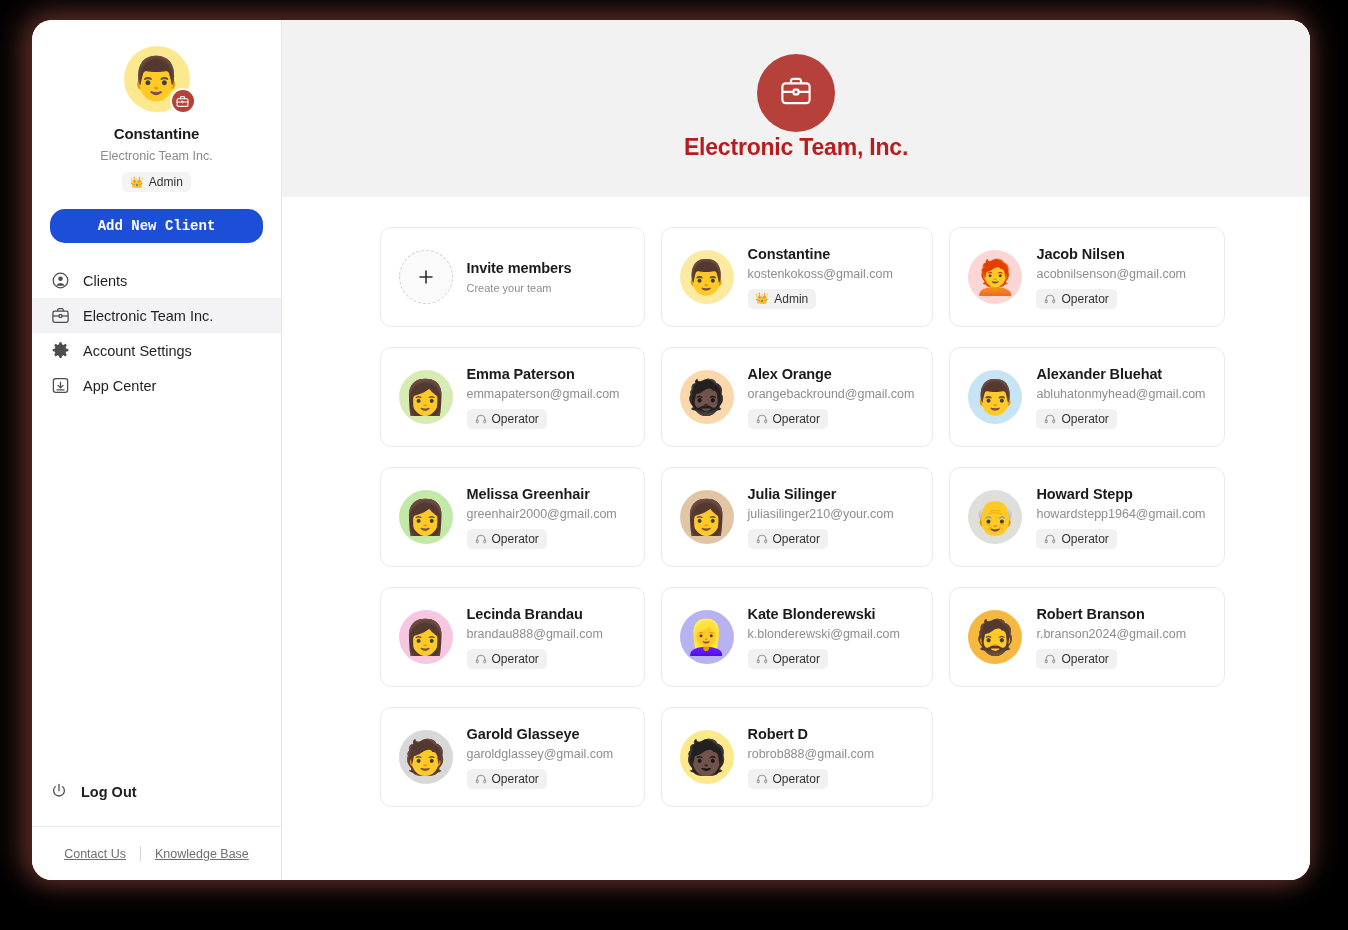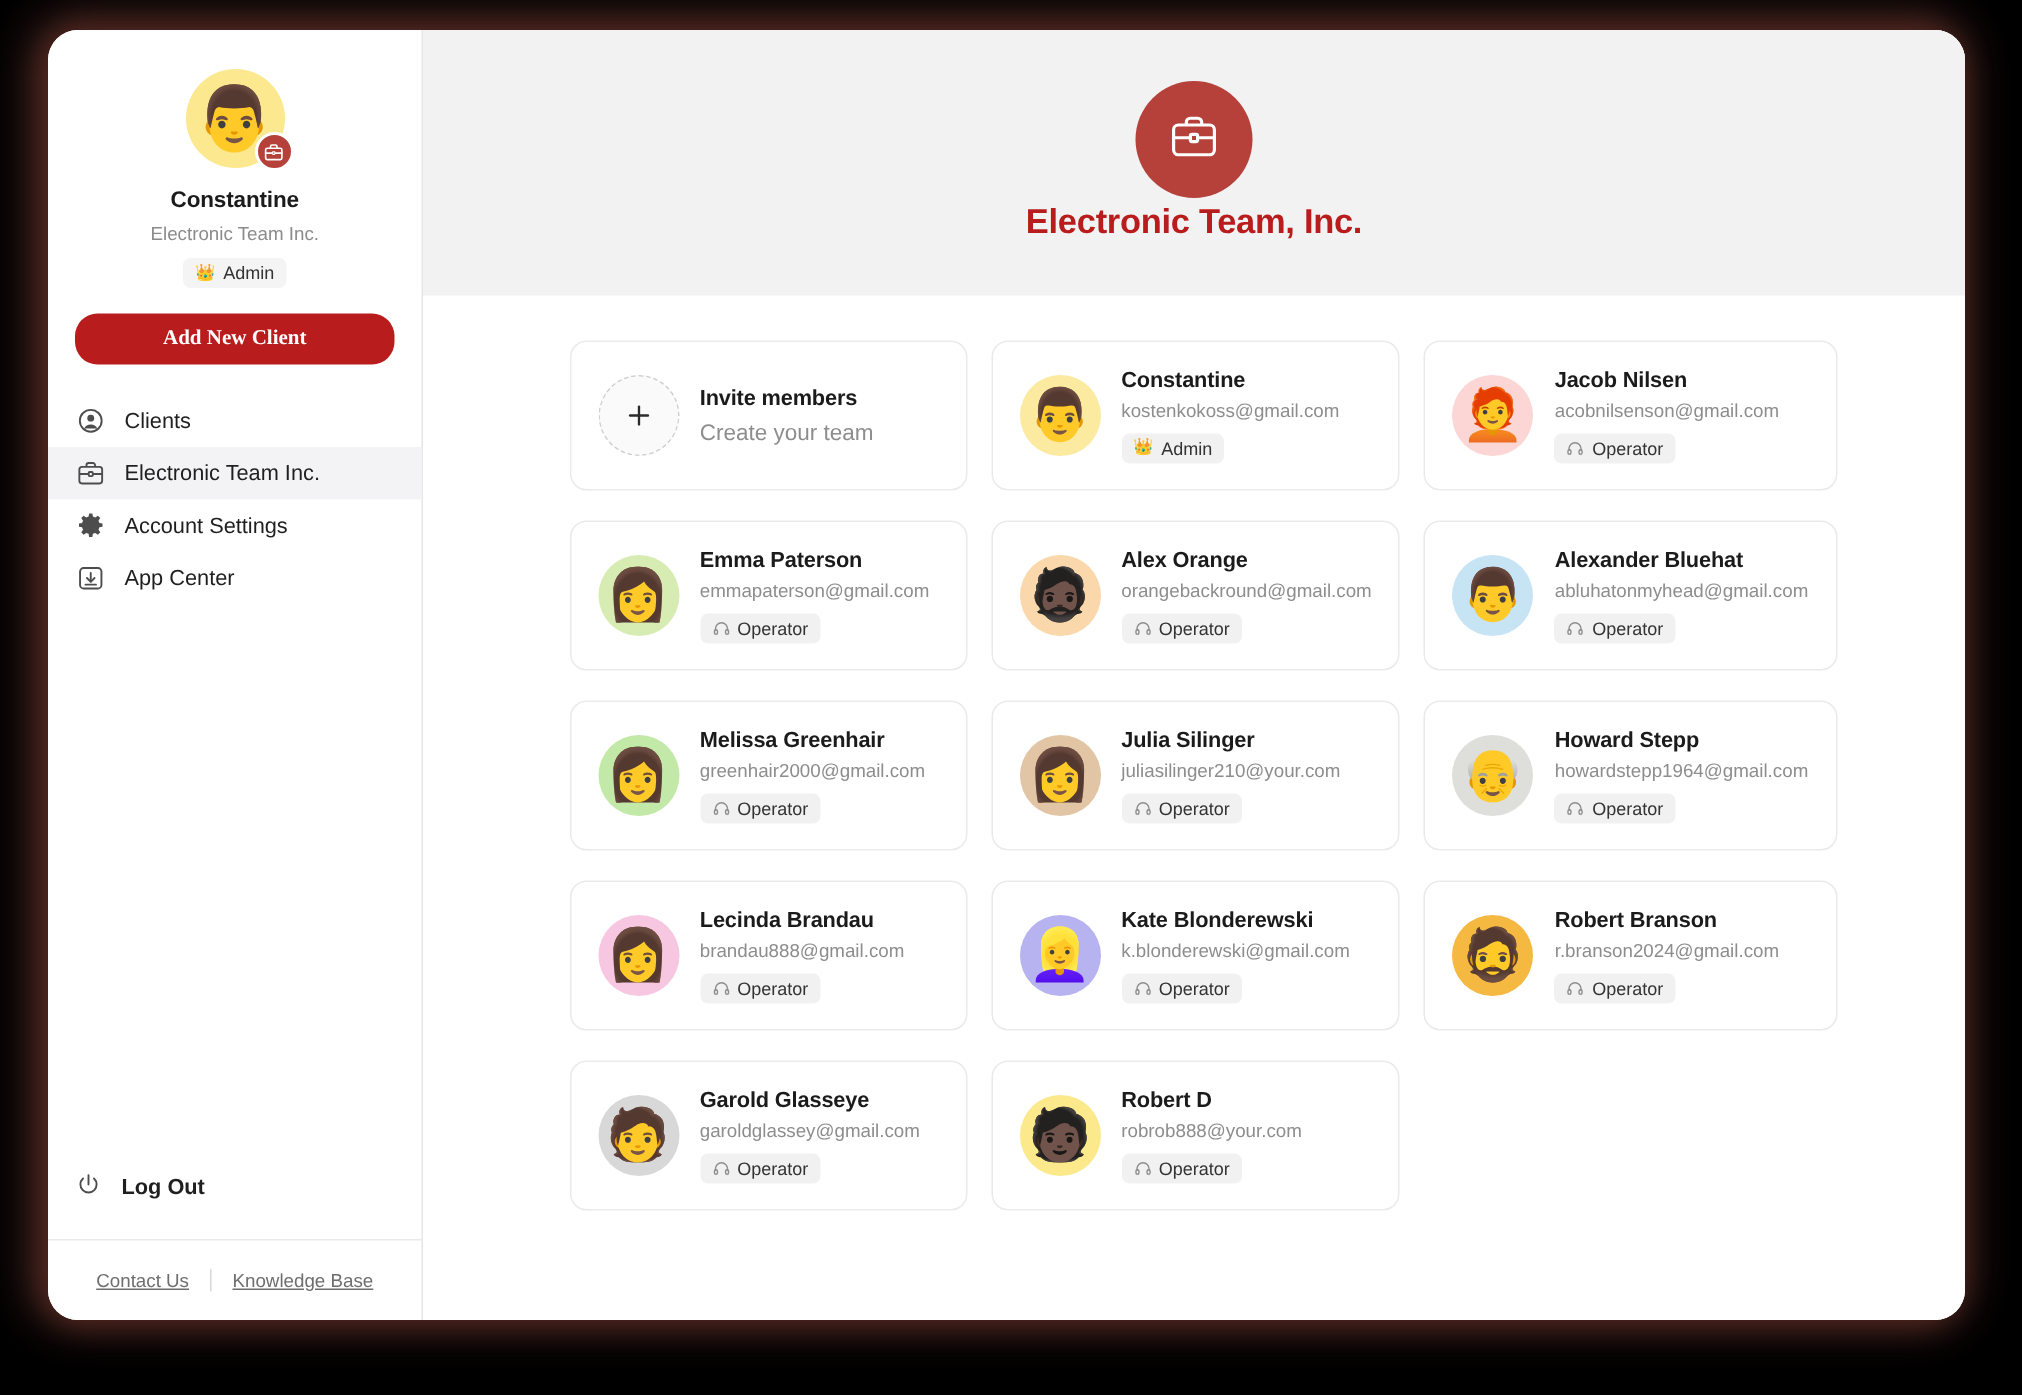--- a/index.html
+++ b/index.html
@@ -138,7 +138,7 @@
     margin: 17px 18px 0 18px;
     height: 34px;
     border-radius: 15px;
-    background: #b91c1c;
+    background: #1d4ed8;
     color: #ffffff;
     font-size: 14px;
     font-weight: 700;
@@ -147,7 +147,7 @@
     display: flex;
     align-items: center;
     justify-content: center;
-    font-family: Liberation Serif, serif;
+    font-family: Liberation Mono, monospace;
   }
 
   .nav {

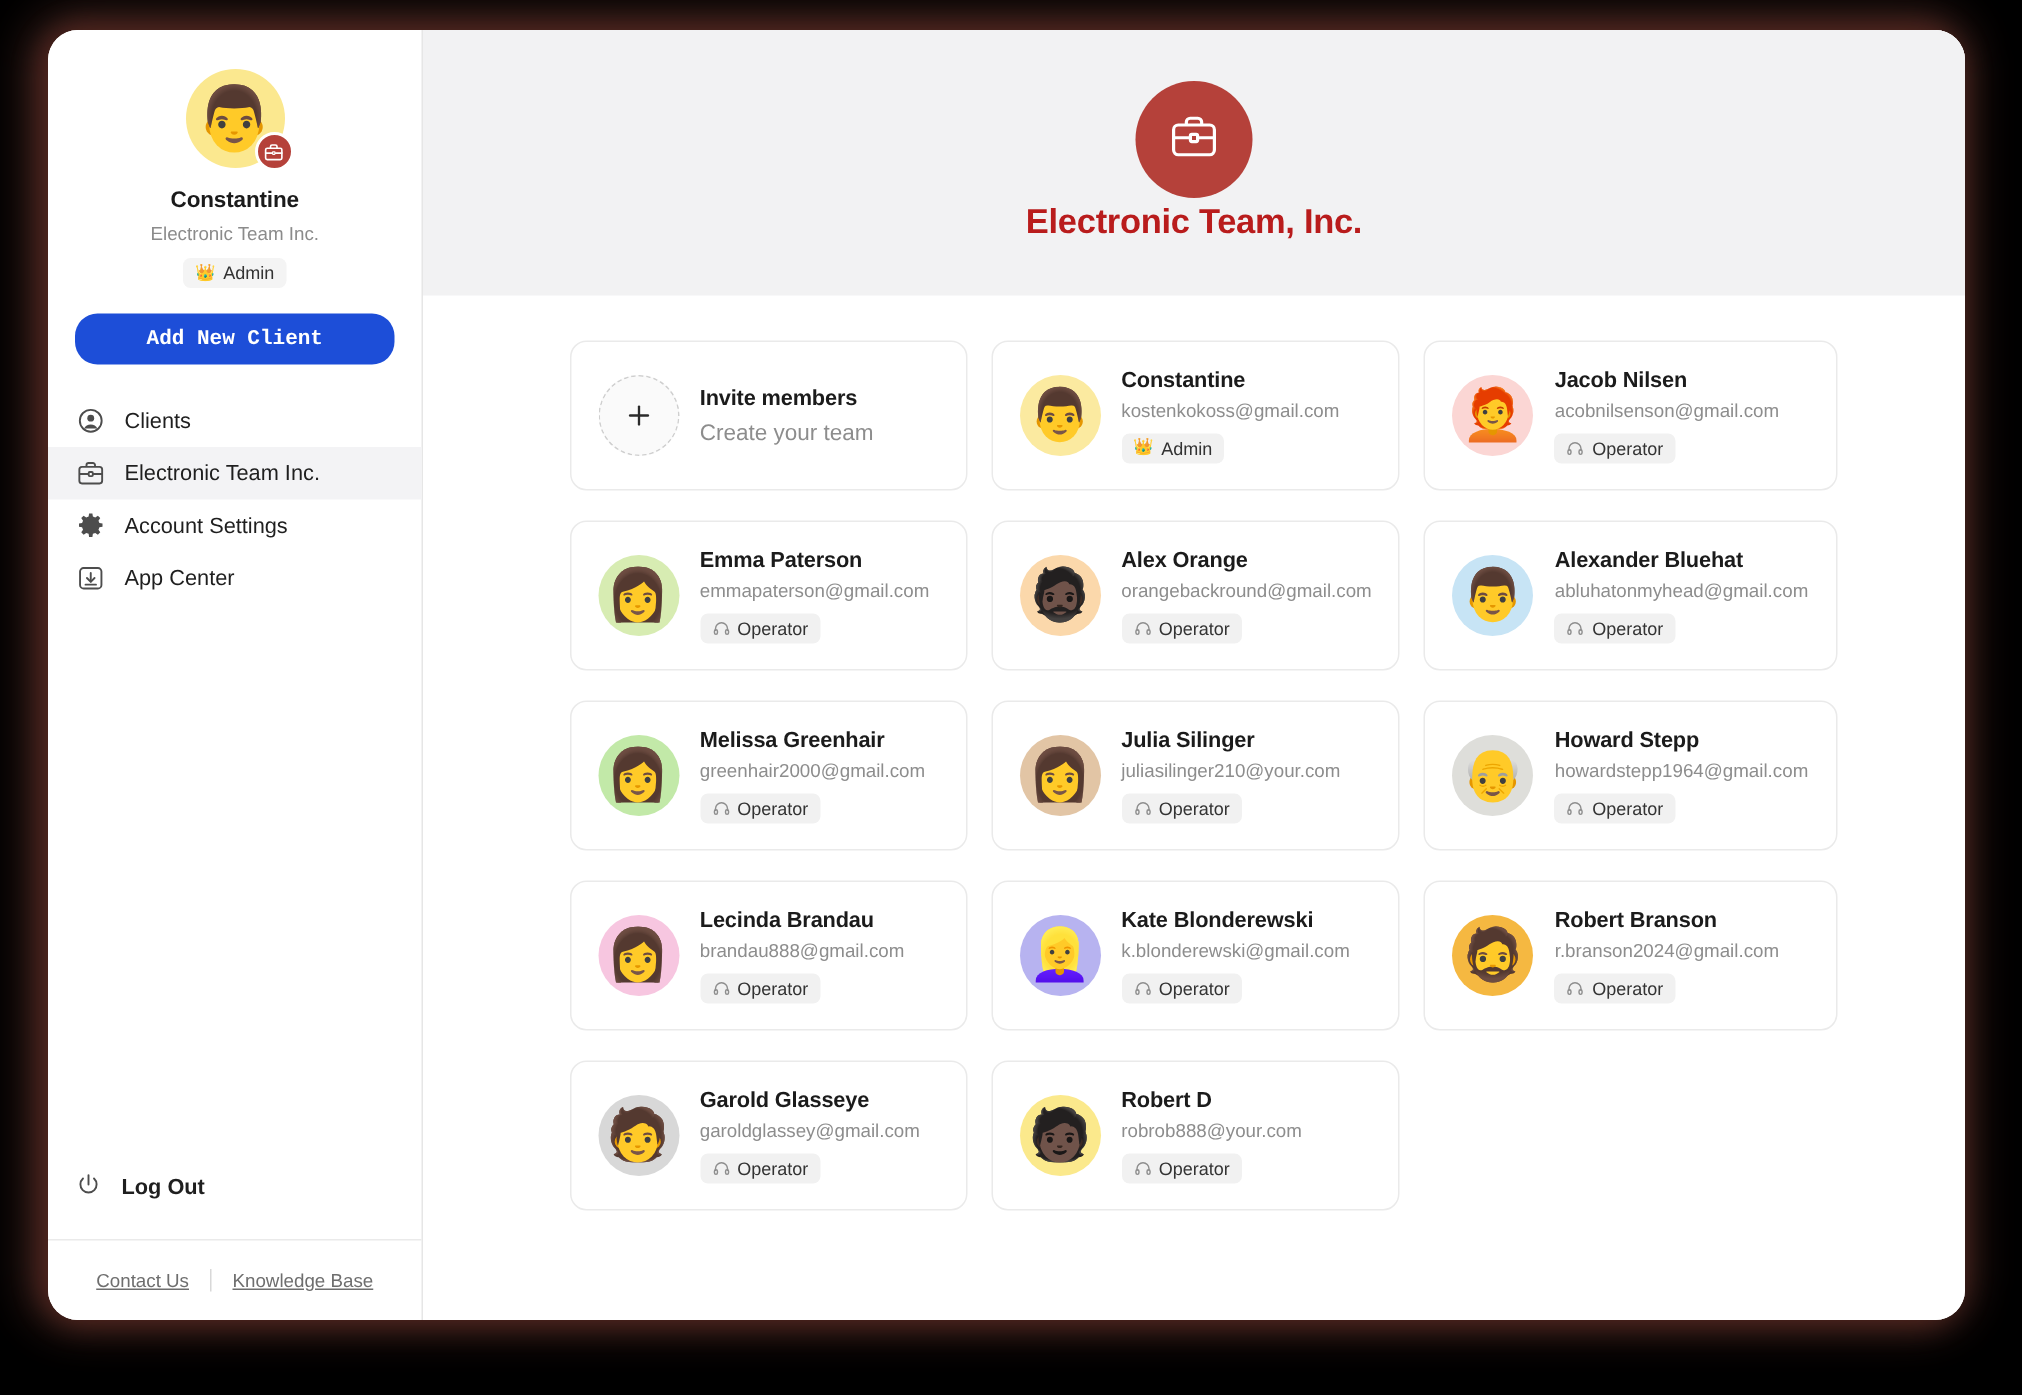--- a/index.html
+++ b/index.html
@@ -356,7 +356,7 @@
   }
   .invite-sub {
     margin-top: 6px;
-    font-size: 15px;
+    font-size: 11px;
     color: #8d8d8d;
   }
 </style>

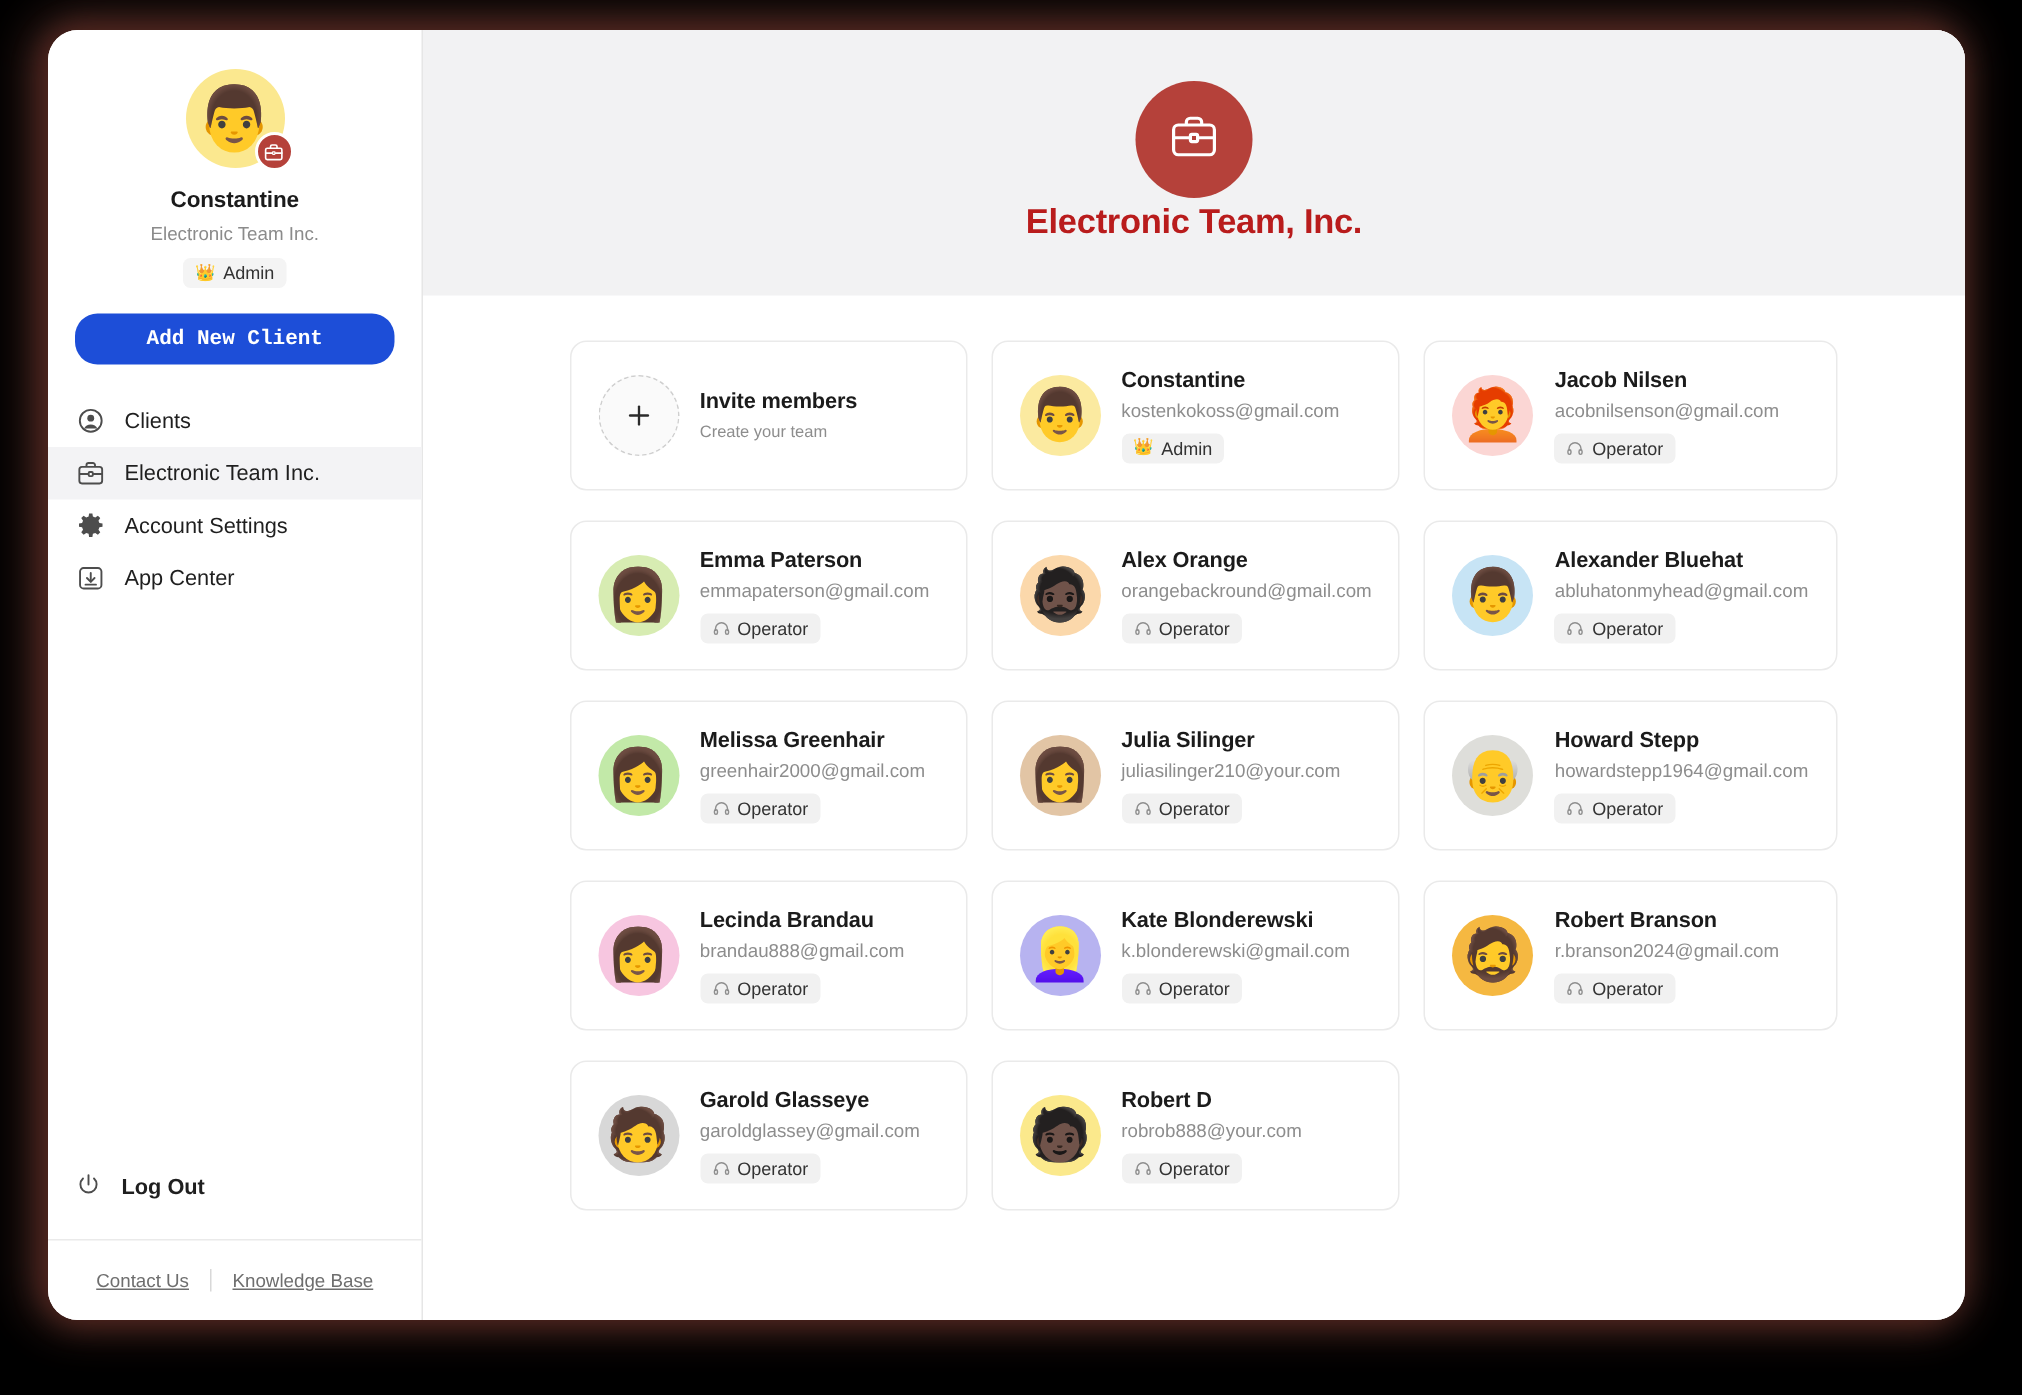--- a/index.html
+++ b/index.html
@@ -754,7 +754,7 @@
               </div>
               <div class="card-body">
                 <div class="card-name">Robert D</div>
-                <div class="card-email">robrob888@your.com</div>
+                <div class="card-email">robrob888@gmail.com</div>
                 <div class="card-badge-row">
                   <span class="badge">
                     <span class="badge-emoji" style="display: inline-flex;">

